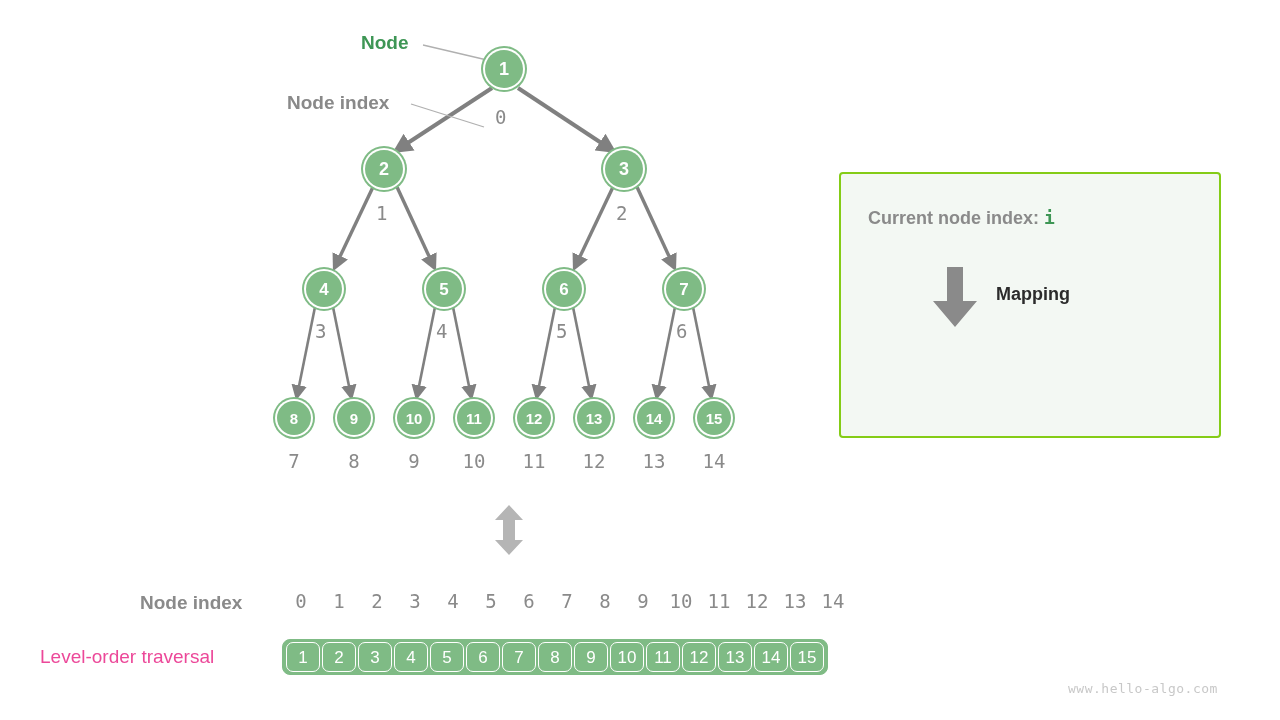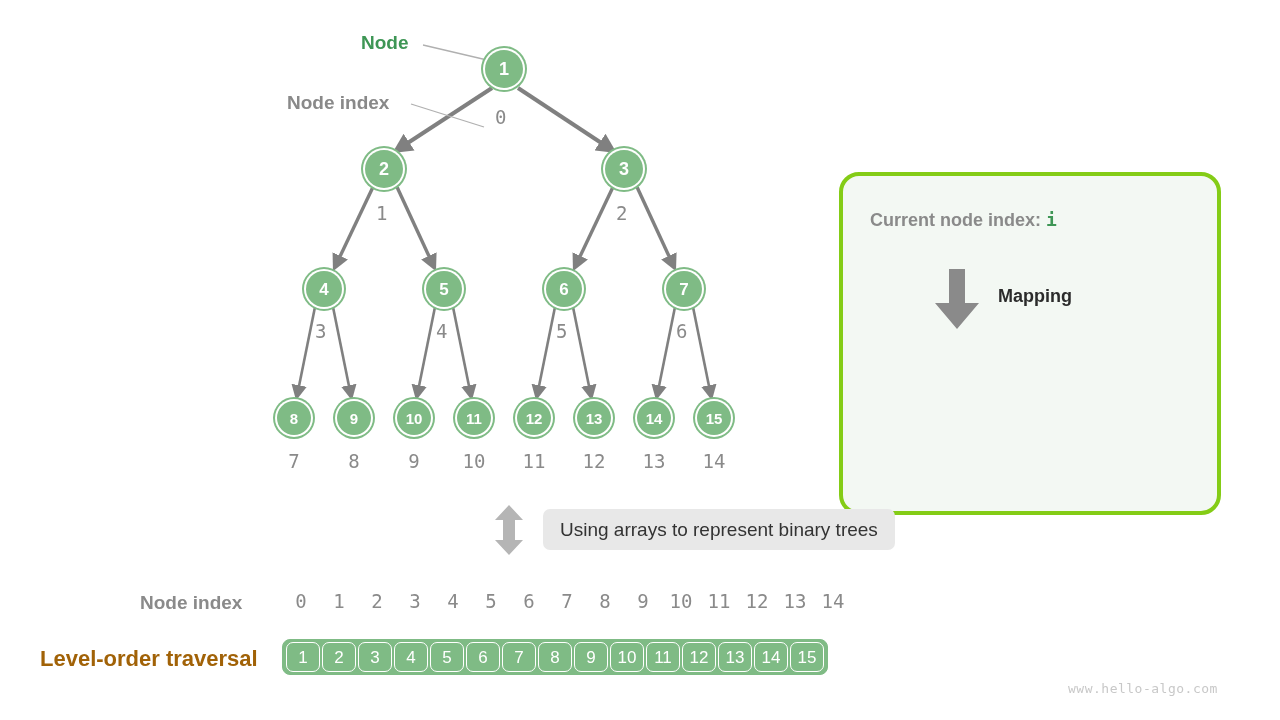--- a/index.html
+++ b/index.html
@@ -87,10 +87,10 @@
     left: 839px;
     top: 172px;
     width: 382px;
-    height: 343px;
+    height: 266px;
     background: #f3f8f3;
-    border: 4px solid #84cc16;
-    border-radius: 20px;
+    border: 2px solid #84cc16;
+    border-radius: 4px;
     box-sizing: border-box;
   }
   .ib-line {

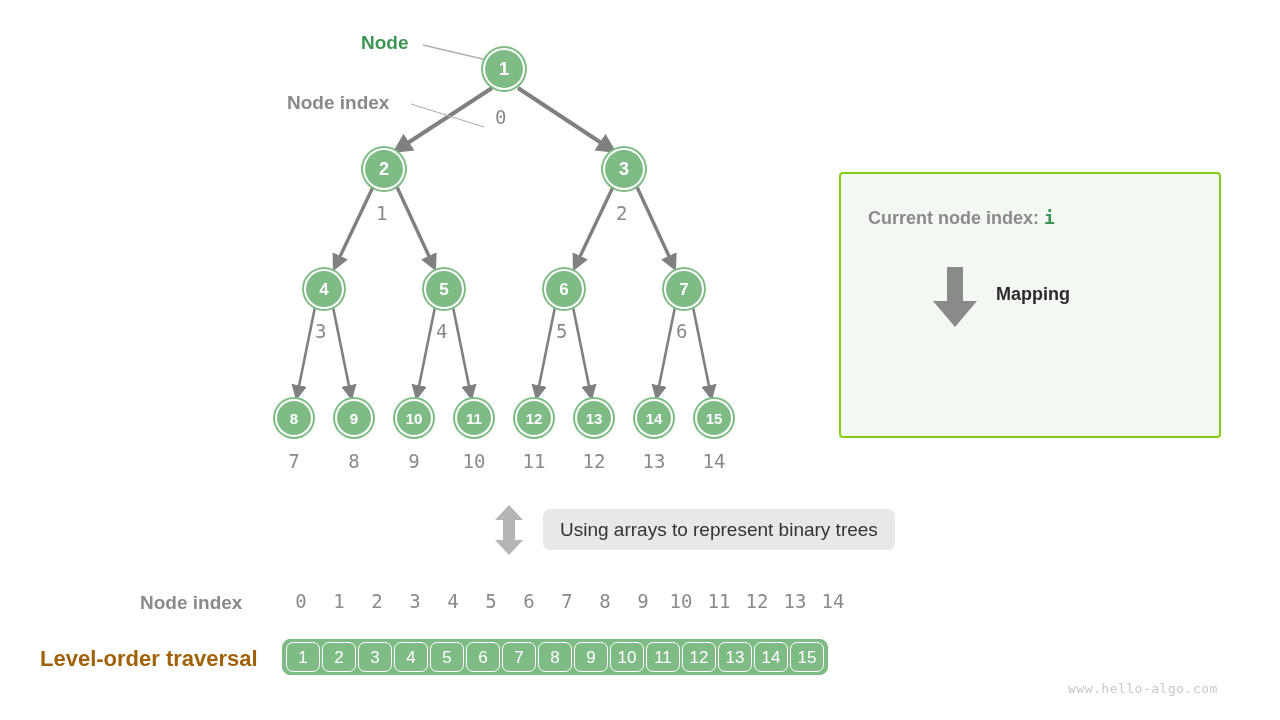--- a/index.html
+++ b/index.html
@@ -328,7 +328,6 @@
   <svg id="midarrow" viewBox="0 0 32 50">
     <path d="M16,0 L30,15 L22,15 L22,35 L30,35 L16,50 L2,35 L10,35 L10,15 L2,15 Z" fill="#b5b5b5"></path>
   </svg>
-  <div id="caption">Using arrays to represent binary trees</div>
 
   <div id="arr-label-index">Node index</div>
   <div id="arr-label-order">Level-order traversal</div>

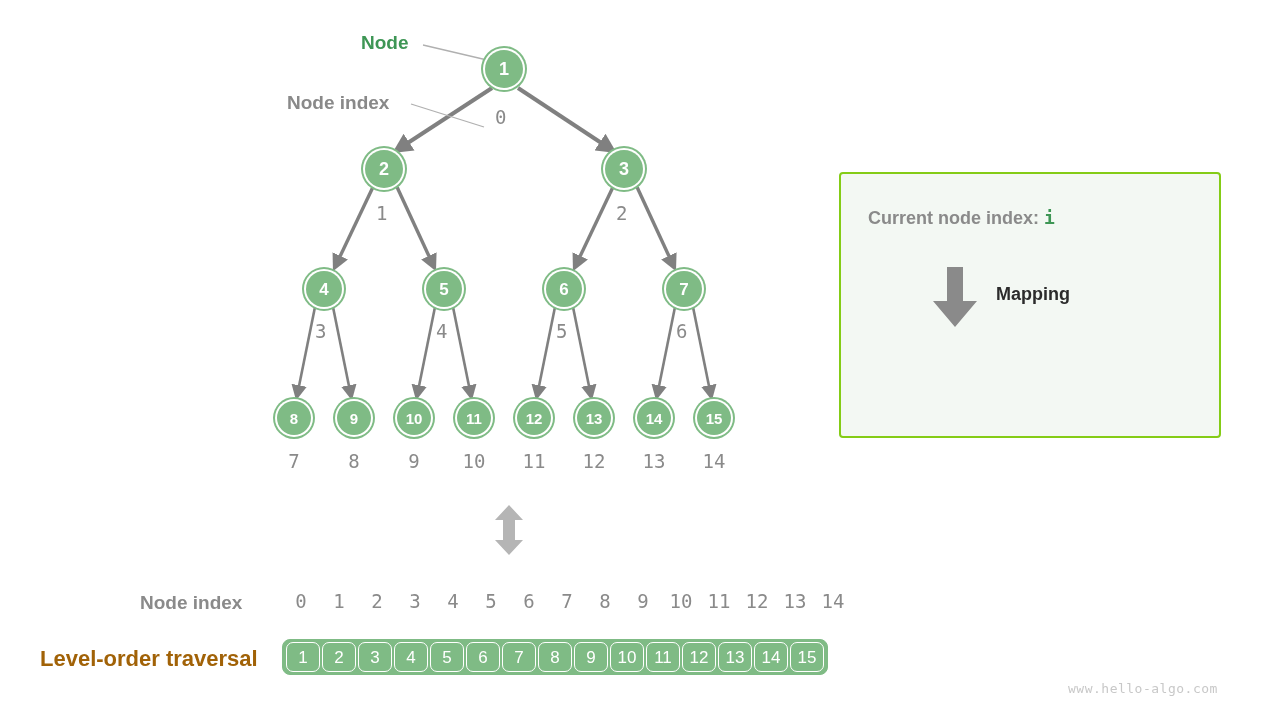--- a/index.html
+++ b/index.html
@@ -162,9 +162,9 @@
     position: absolute;
     left: 40px;
     top: 646px;
-    font-weight: bold;
-    font-size: 22px;
-    color: #a16207;
+    font-weight: normal;
+    font-size: 19px;
+    color: #ec4899;
     white-space: nowrap;
   }
   #arr-index-row {

